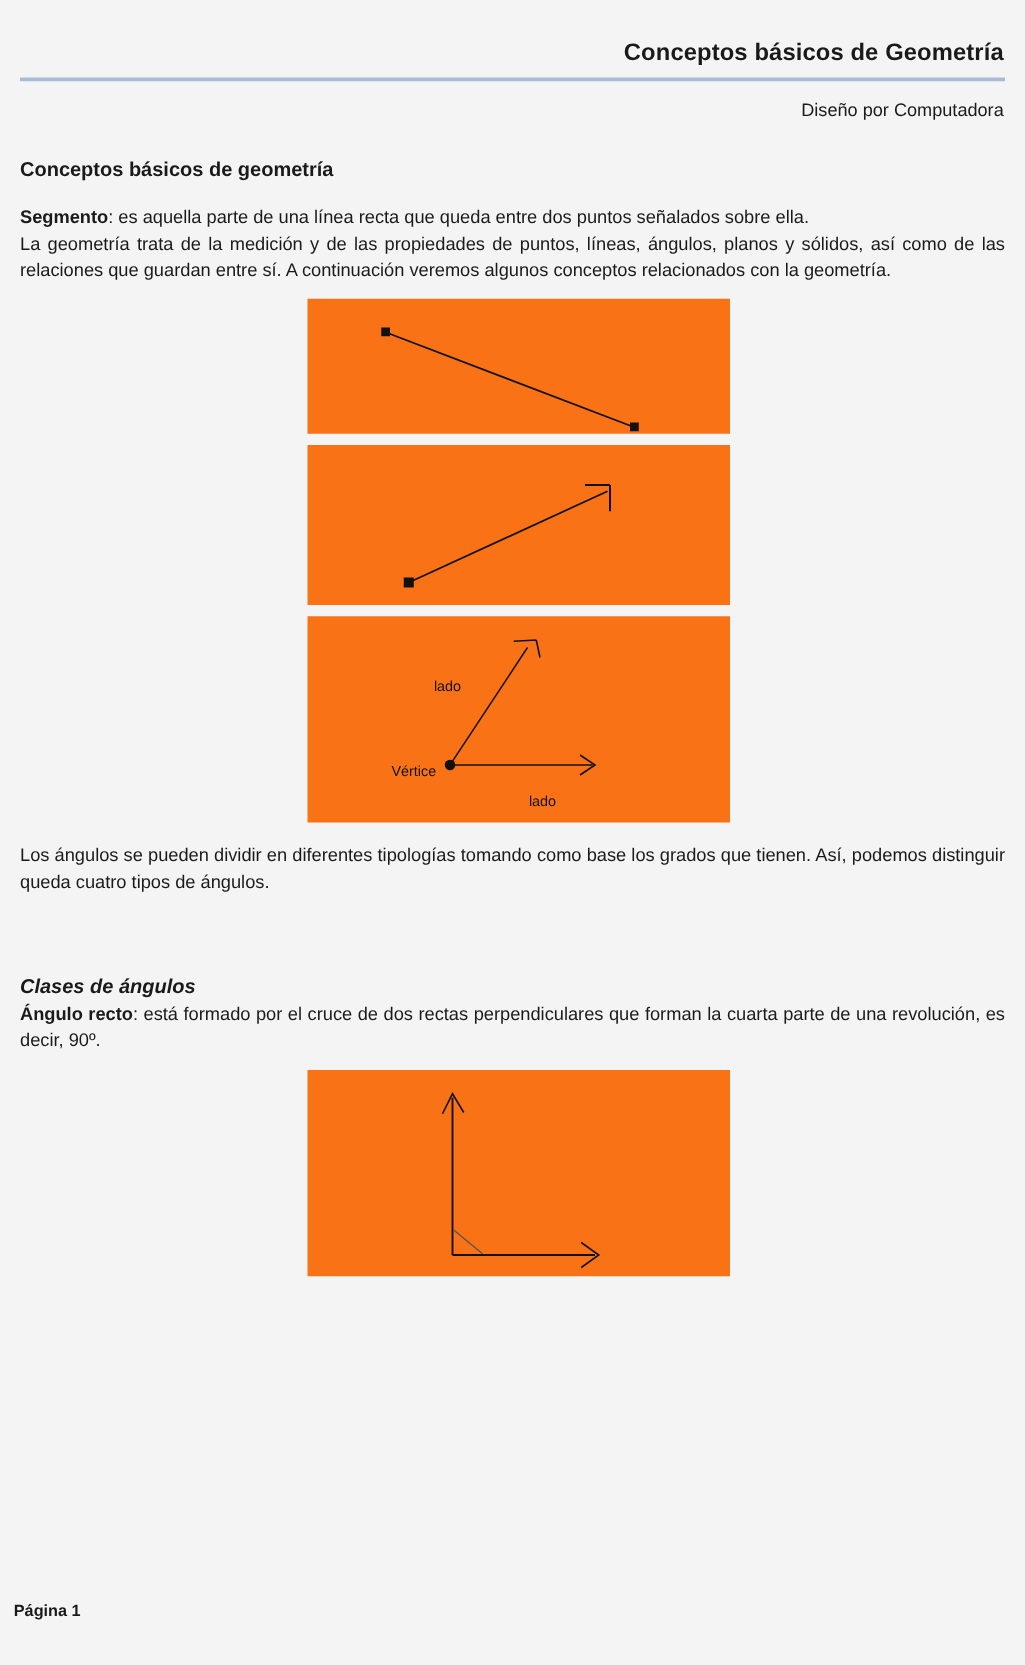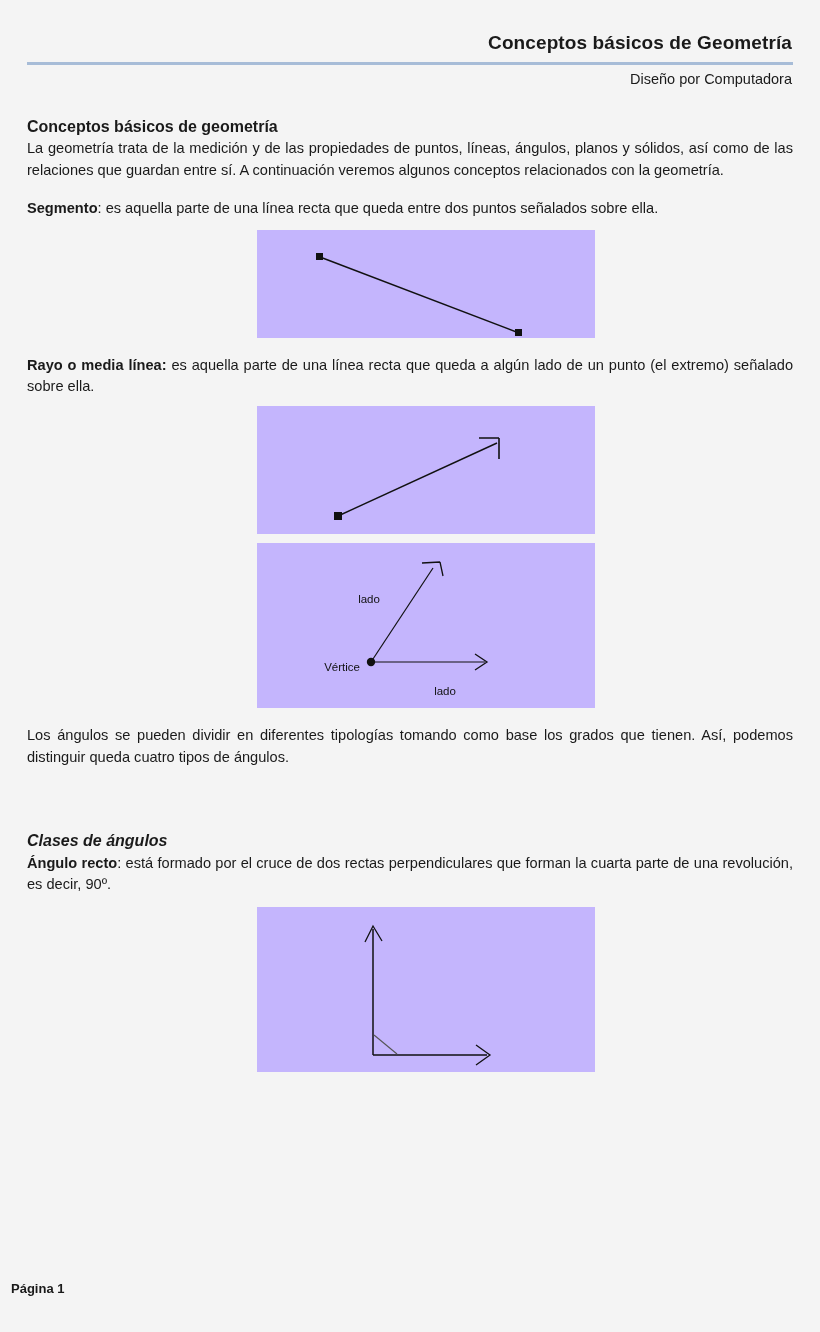--- a/index.html
+++ b/index.html
@@ -19,7 +19,7 @@
     width: 820px;
     height: 1332px;
     box-sizing: border-box;
-    padding: 0 27px;
+    padding: 0 16px;
   }
 
   

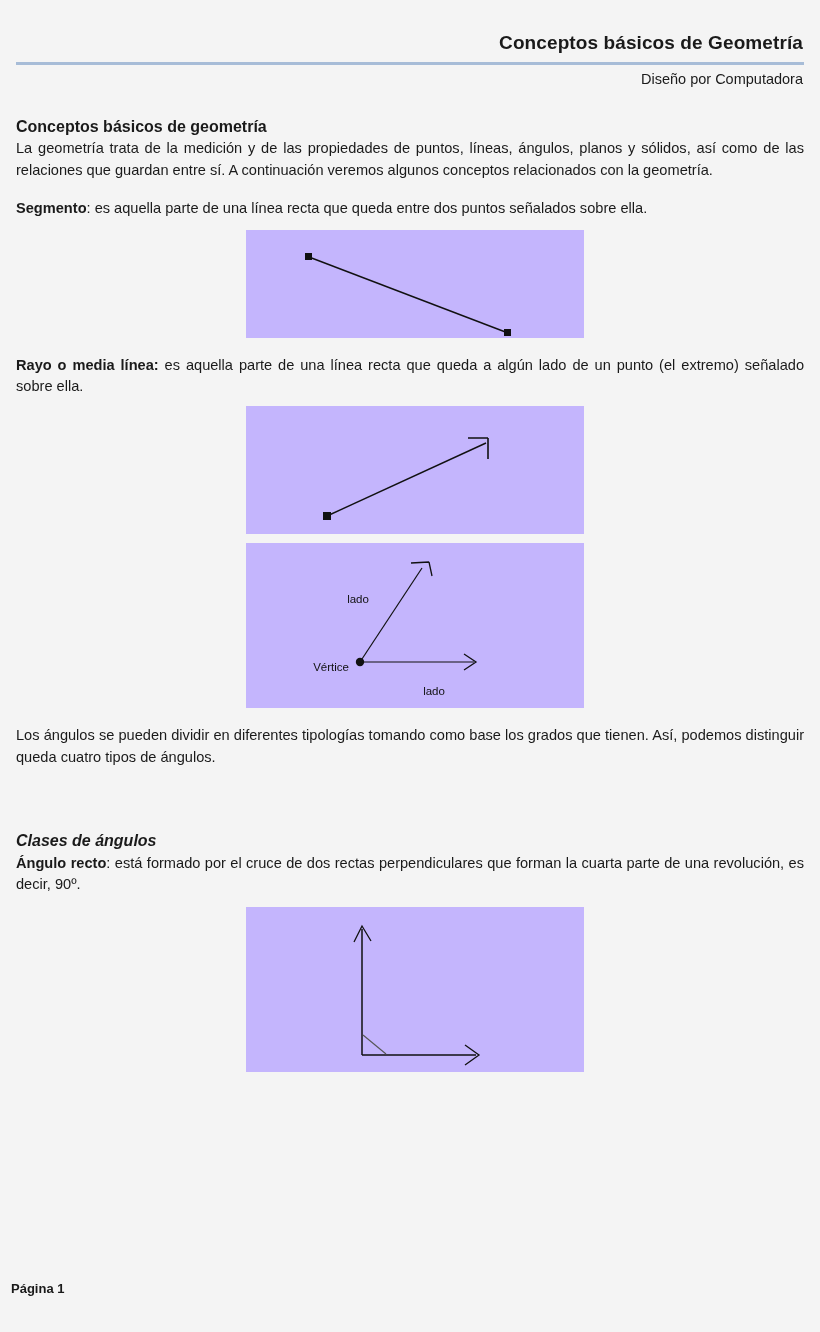--- a/index.html
+++ b/index.html
@@ -44,7 +44,7 @@
     text-align: right;
     font-size: 14.5px;
     font-weight: normal;
-    margin-top: 5px;
+    margin-top: 15px;
     padding-right: 1px;
     line-height: 1.3;
   }

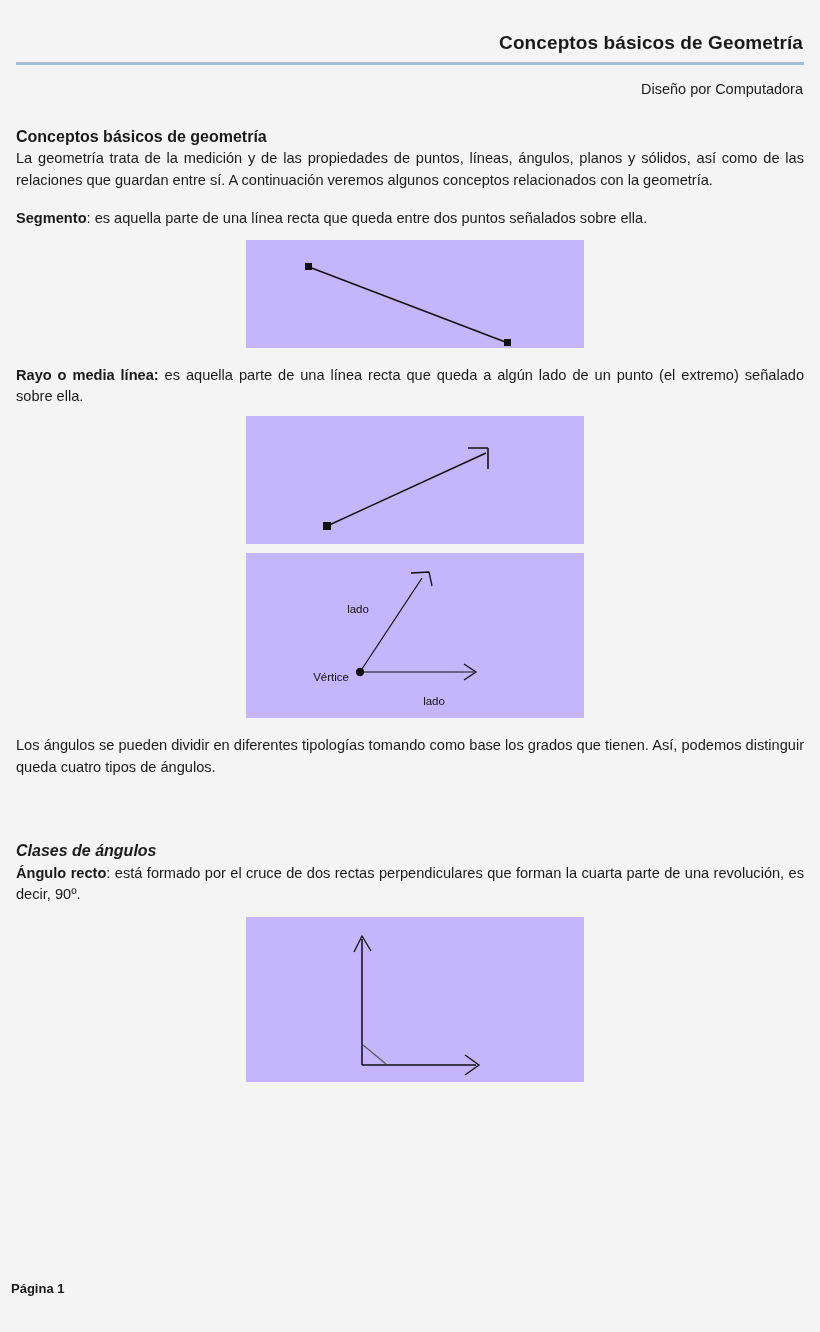--- a/index.html
+++ b/index.html
@@ -122,9 +122,9 @@
 
     <h2 class="section-heading">Conceptos básicos de geometría</h2>
 
+    <p class="para spaced"><span class="b">Segmento</span><span>: es aquella parte de una línea recta que queda entre dos puntos señalados sobre ella.</span></p>
+
     <p class="para justified">La geometría trata de la medición y de las propiedades de puntos, líneas, ángulos, planos y sólidos, así como de las relaciones que guardan entre sí. A continuación veremos algunos conceptos relacionados con la geometría.</p>
-
-    <p class="para spaced"><span class="b">Segmento</span><span>: es aquella parte de una línea recta que queda entre dos puntos señalados sobre ella.</span></p>
 
     <div class="figure fig-segment">
       <svg width="338" height="108" viewBox="0 0 338 108" xmlns="http://www.w3.org/2000/svg">

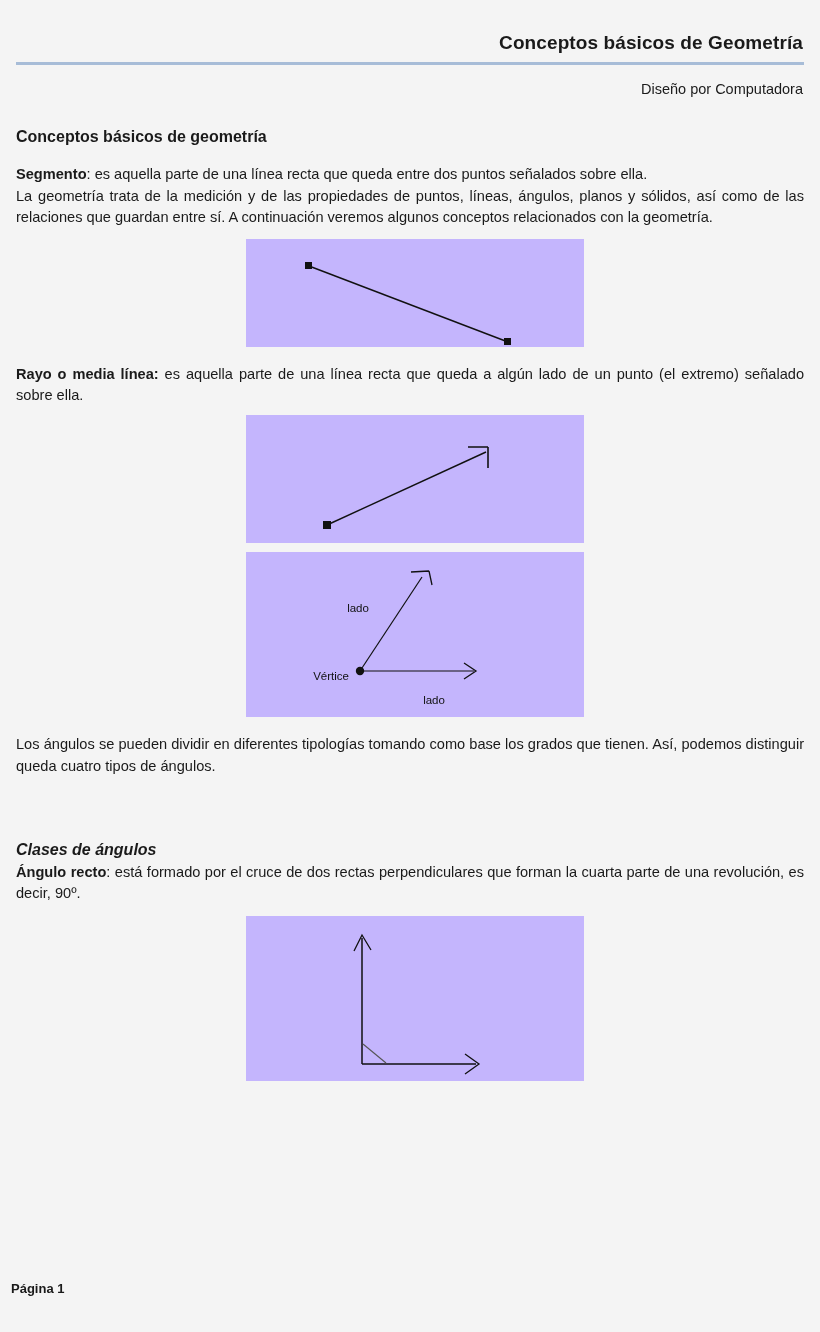--- a/index.html
+++ b/index.html
@@ -134,7 +134,6 @@
       </svg>
     </div>
 
-    <p class="para spaced justified"><span class="b">Rayo o media línea:</span><span> es aquella parte de una línea recta que queda a algún lado de un punto (el extremo) señalado sobre ella.</span></p>
 
     <div class="figure fig-ray">
       <svg width="338" height="128" viewBox="0 0 338 128" xmlns="http://www.w3.org/2000/svg">

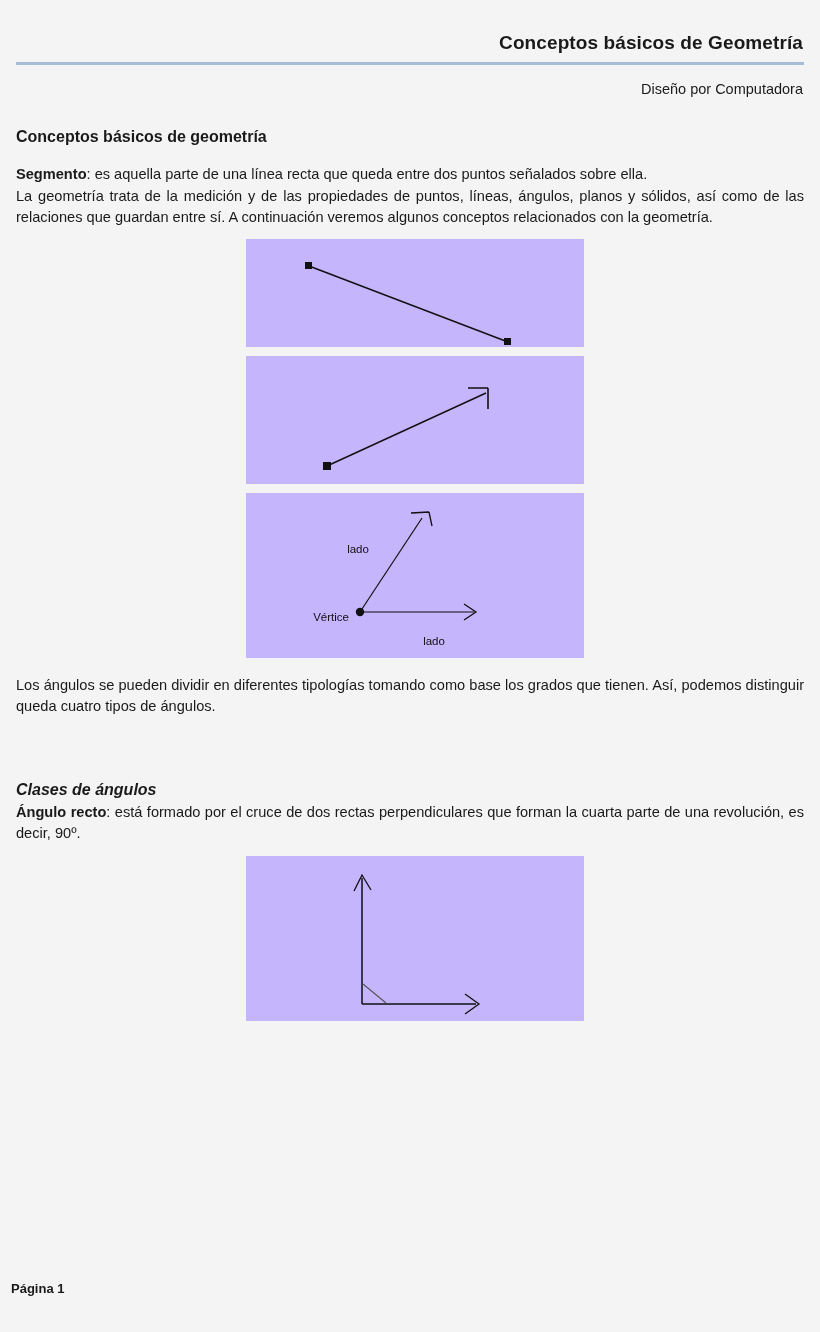--- a/index.html
+++ b/index.html
@@ -78,7 +78,7 @@
 
   
   .figure {
-    background: #c4b5fd;
+    background: #f97316;
     margin: 0 auto;
     position: relative;
     text-decoration: underline;

